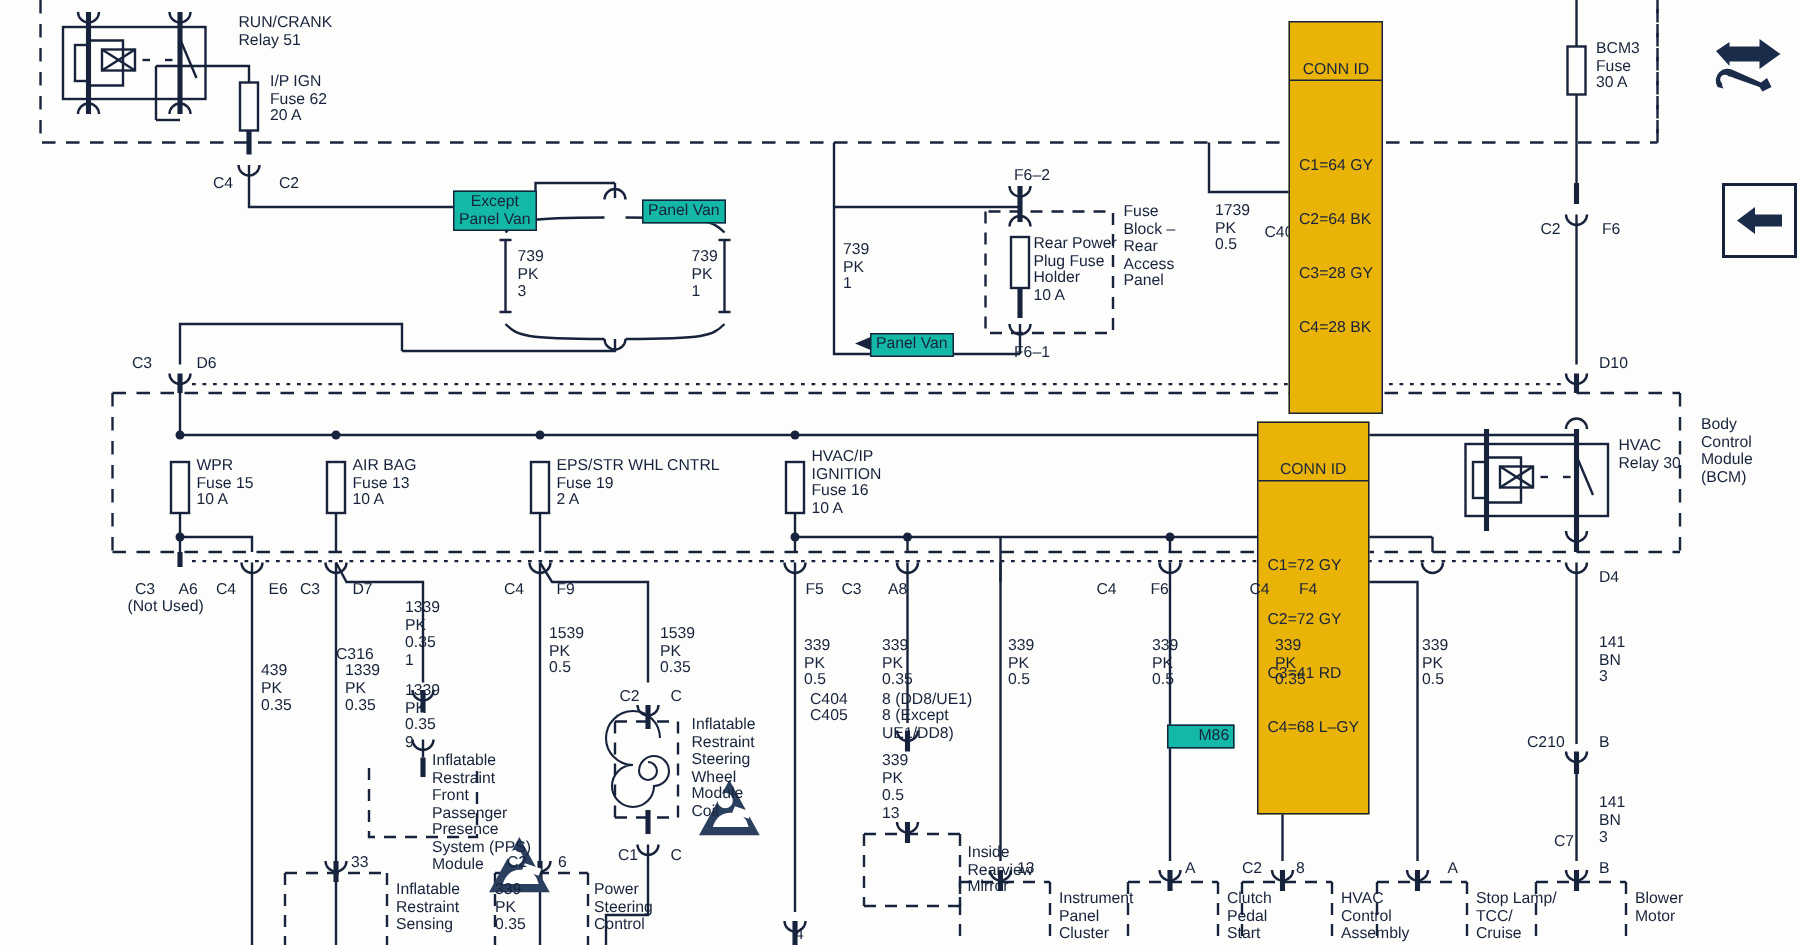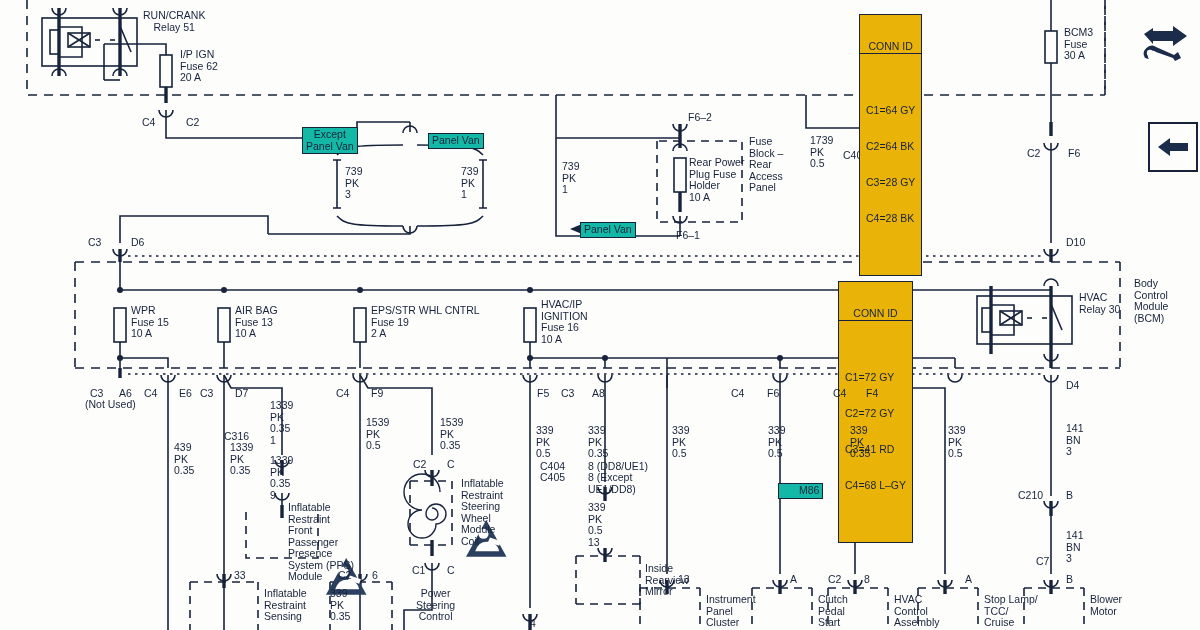--- a/index.html
+++ b/index.html
@@ -308,7 +308,7 @@
     </g>
   </svg>
 
-  <div class="lbl" style="left:143px;top:10px;text-align:center;">RUN/CRANK
+  <div class="lbl" style="left:159px;top:10px;">RUN/CRANK
 Relay 51</div>
   <div class="lbl" style="left:180px;top:49px;">I/P IGN
 Fuse 62

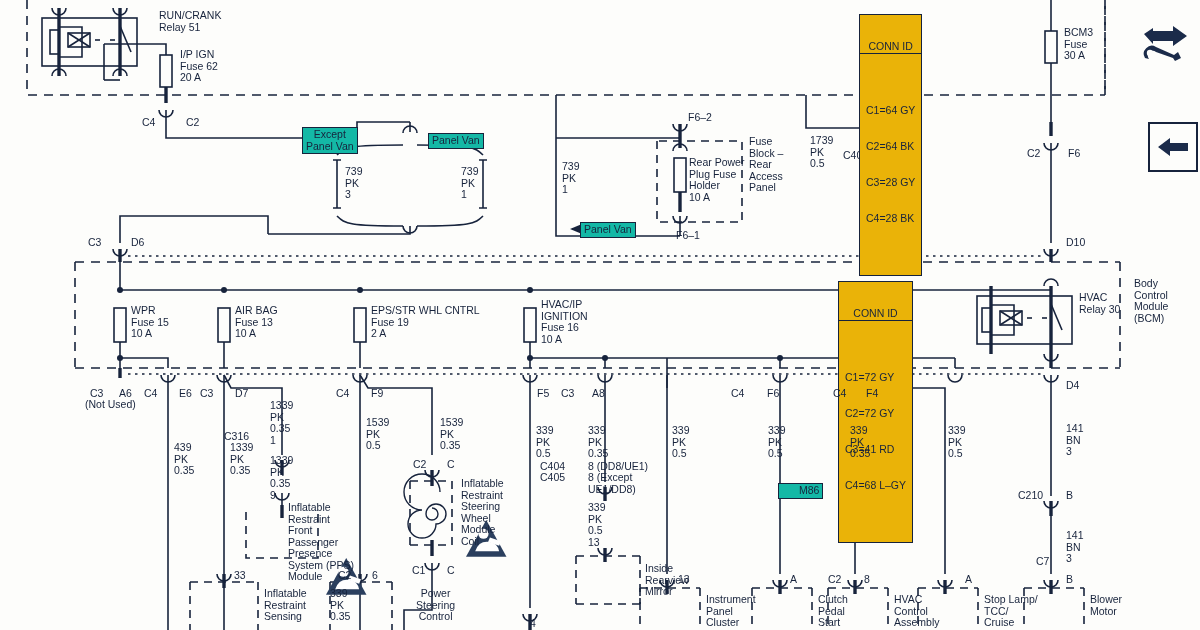--- a/index.html
+++ b/index.html
@@ -334,7 +334,7 @@
 PK
 1</div>
 
-  <div class="lbl" style="left:676px;top:112px;margin-left:12px;">F6–2</div>
+  <div class="lbl" style="left:676px;top:112px;">F6–2</div>
   <div class="lbl" style="left:676px;top:230px;">F6–1</div>
   <div class="lbl" style="left:689px;top:157px;">Rear Power
 Plug Fuse

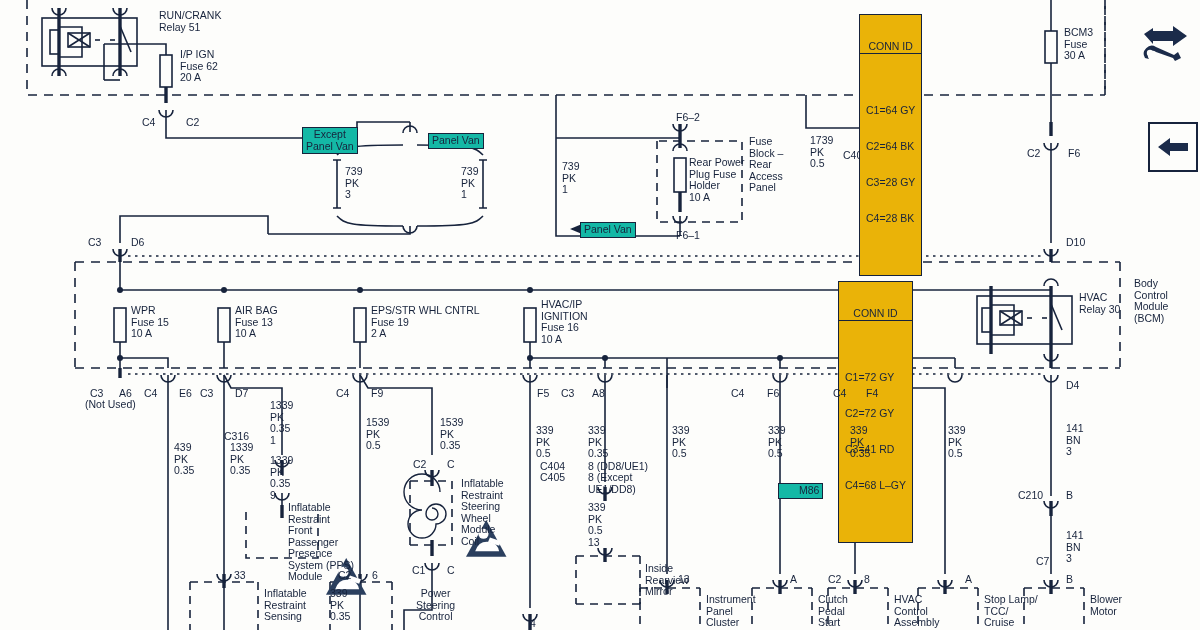--- a/index.html
+++ b/index.html
@@ -462,7 +462,7 @@
 Sensing</div>
   <div class="lbl" style="left:338px;top:570px;">C2</div>
   <div class="lbl" style="left:372px;top:570px;">6</div>
-  <div class="lbl" style="left:416px;top:588px;text-align:center;">Power
+  <div class="lbl" style="left:396px;top:588px;">Power
 Steering
 Control</div>
 

